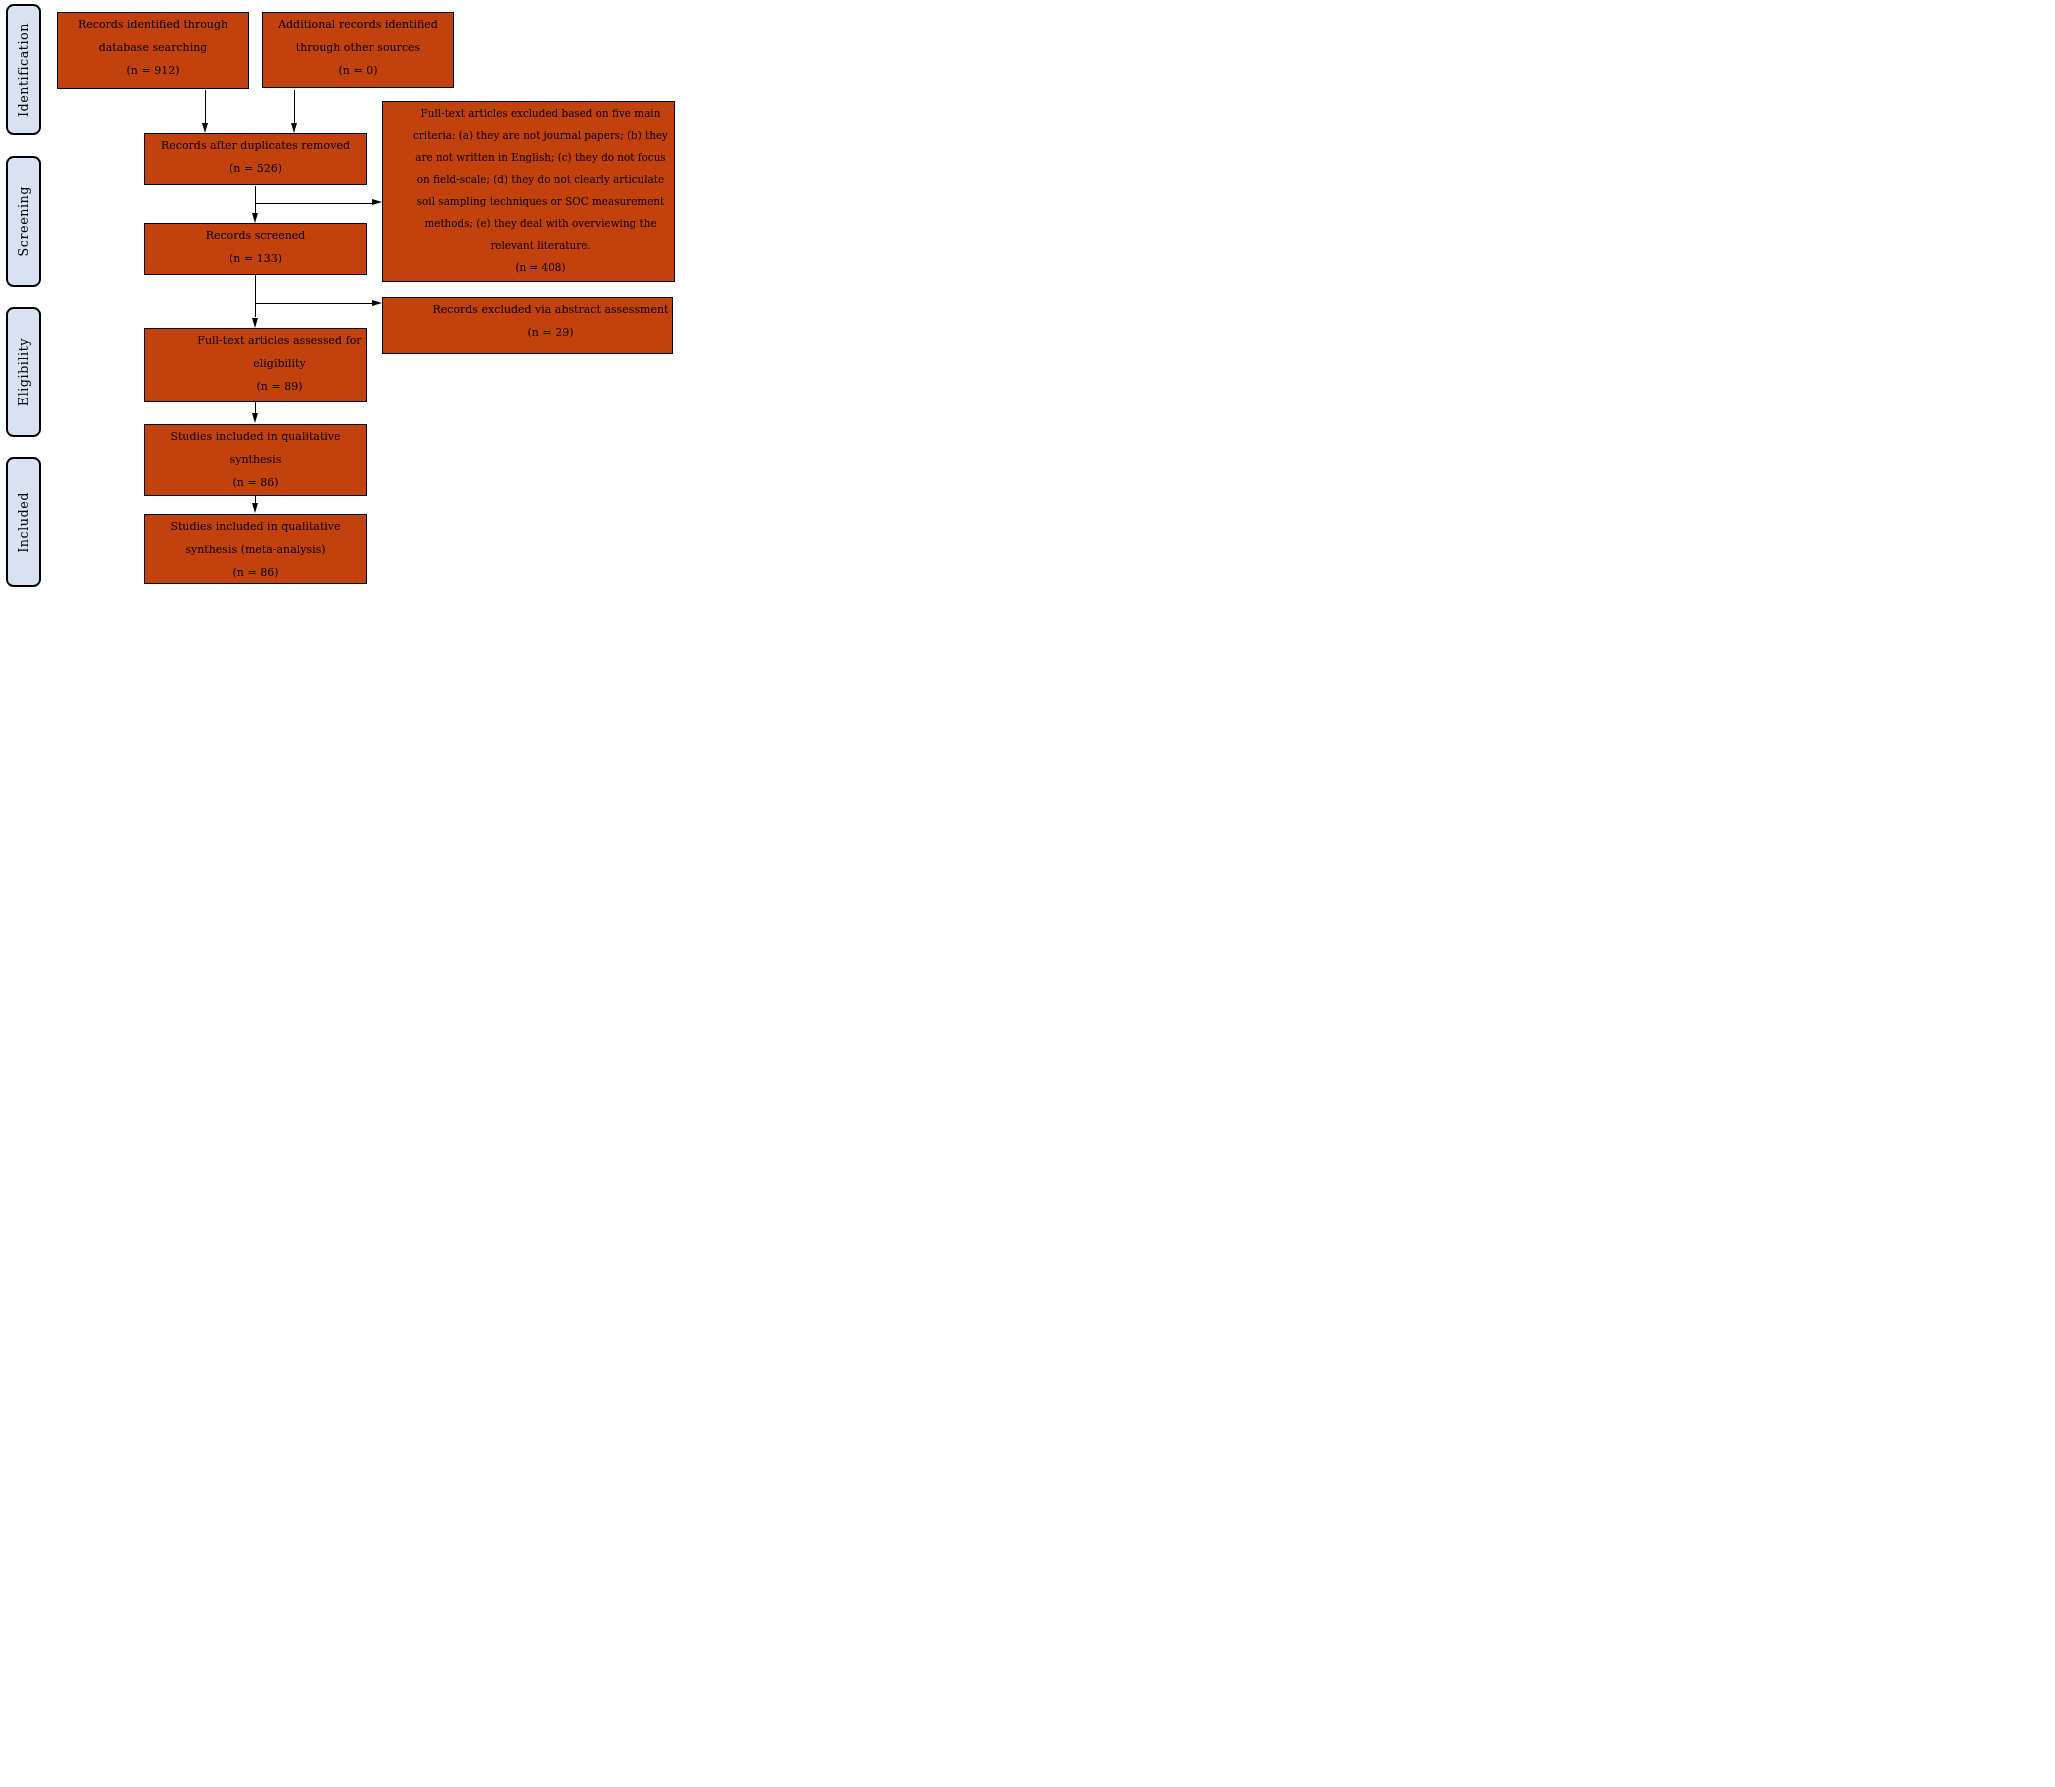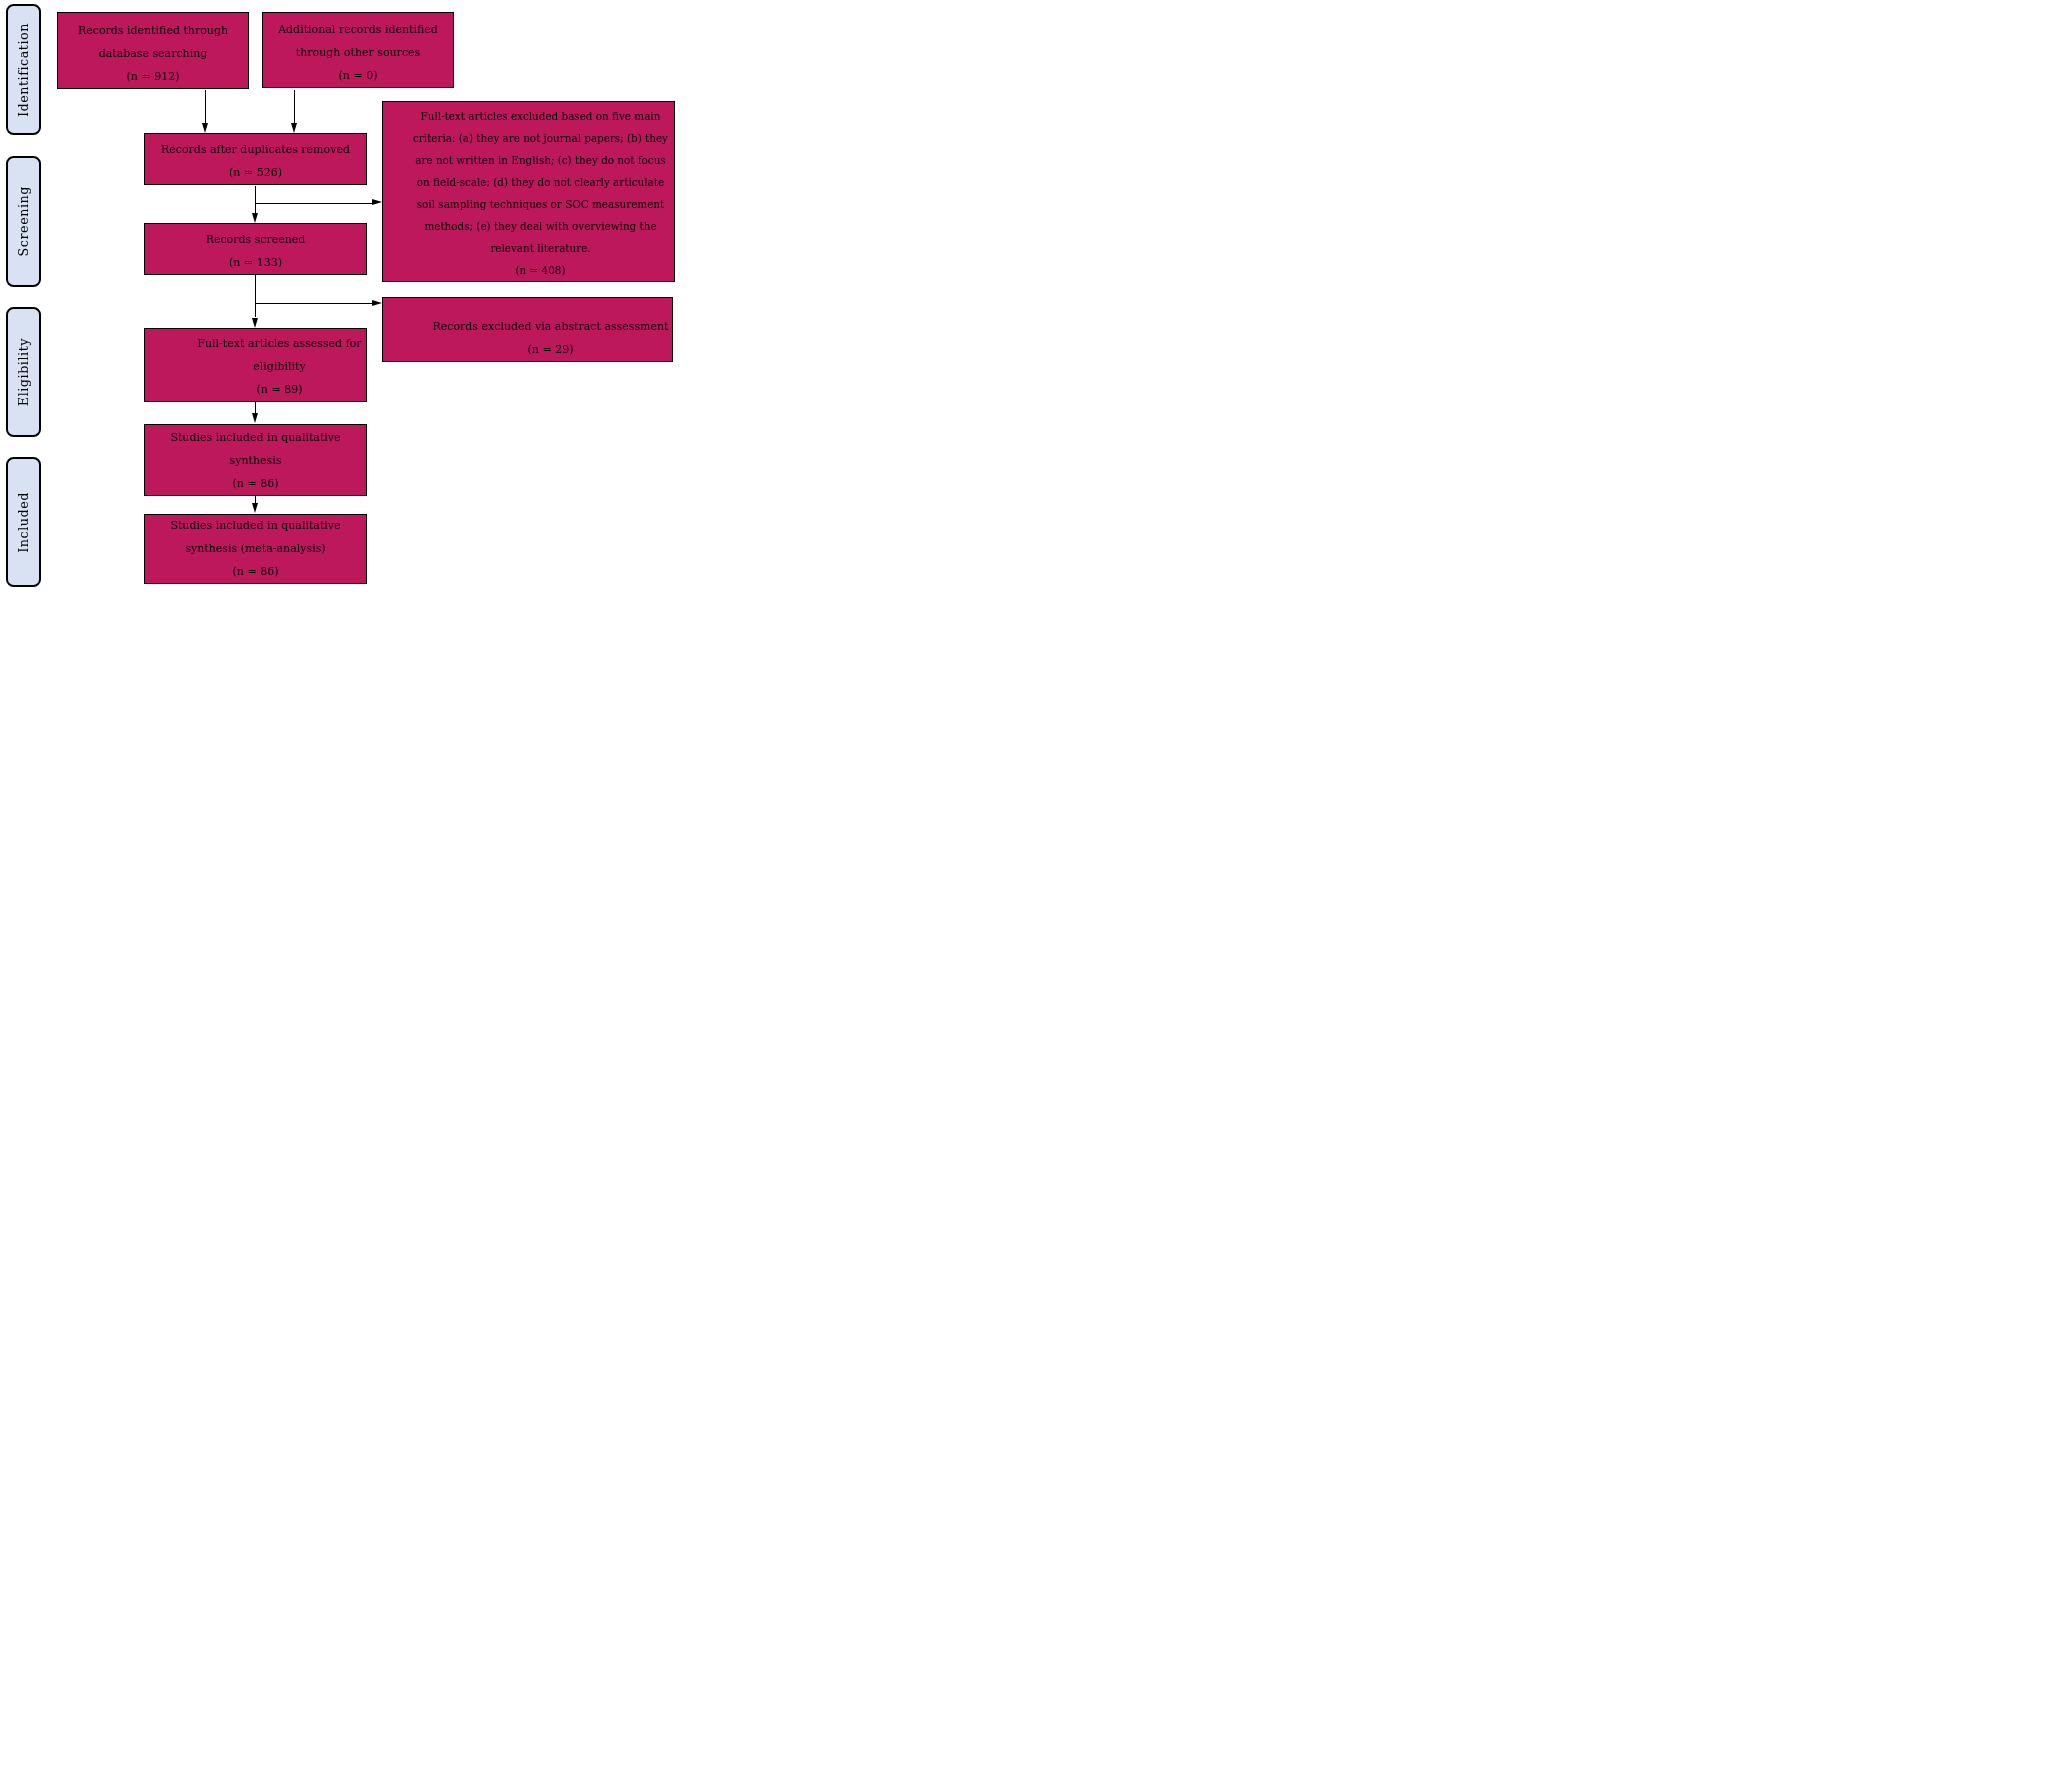--- a/index.html
+++ b/index.html
@@ -18,8 +18,8 @@
     font-size:12.8px; white-space:nowrap; letter-spacing:0.5px;
   }
   .fbox {
-    position:absolute; box-sizing:border-box; background:#be185d;
-    border:1.9px solid #000; display:flex; align-items:flex-end; justify-content:center;
+    position:absolute; box-sizing:border-box; background:#c2410c;
+    border:1.9px solid #000; display:flex; align-items:flex-start; justify-content:center;
     text-align:center;
   }
   .txt { white-space:pre-line; width:100%; }

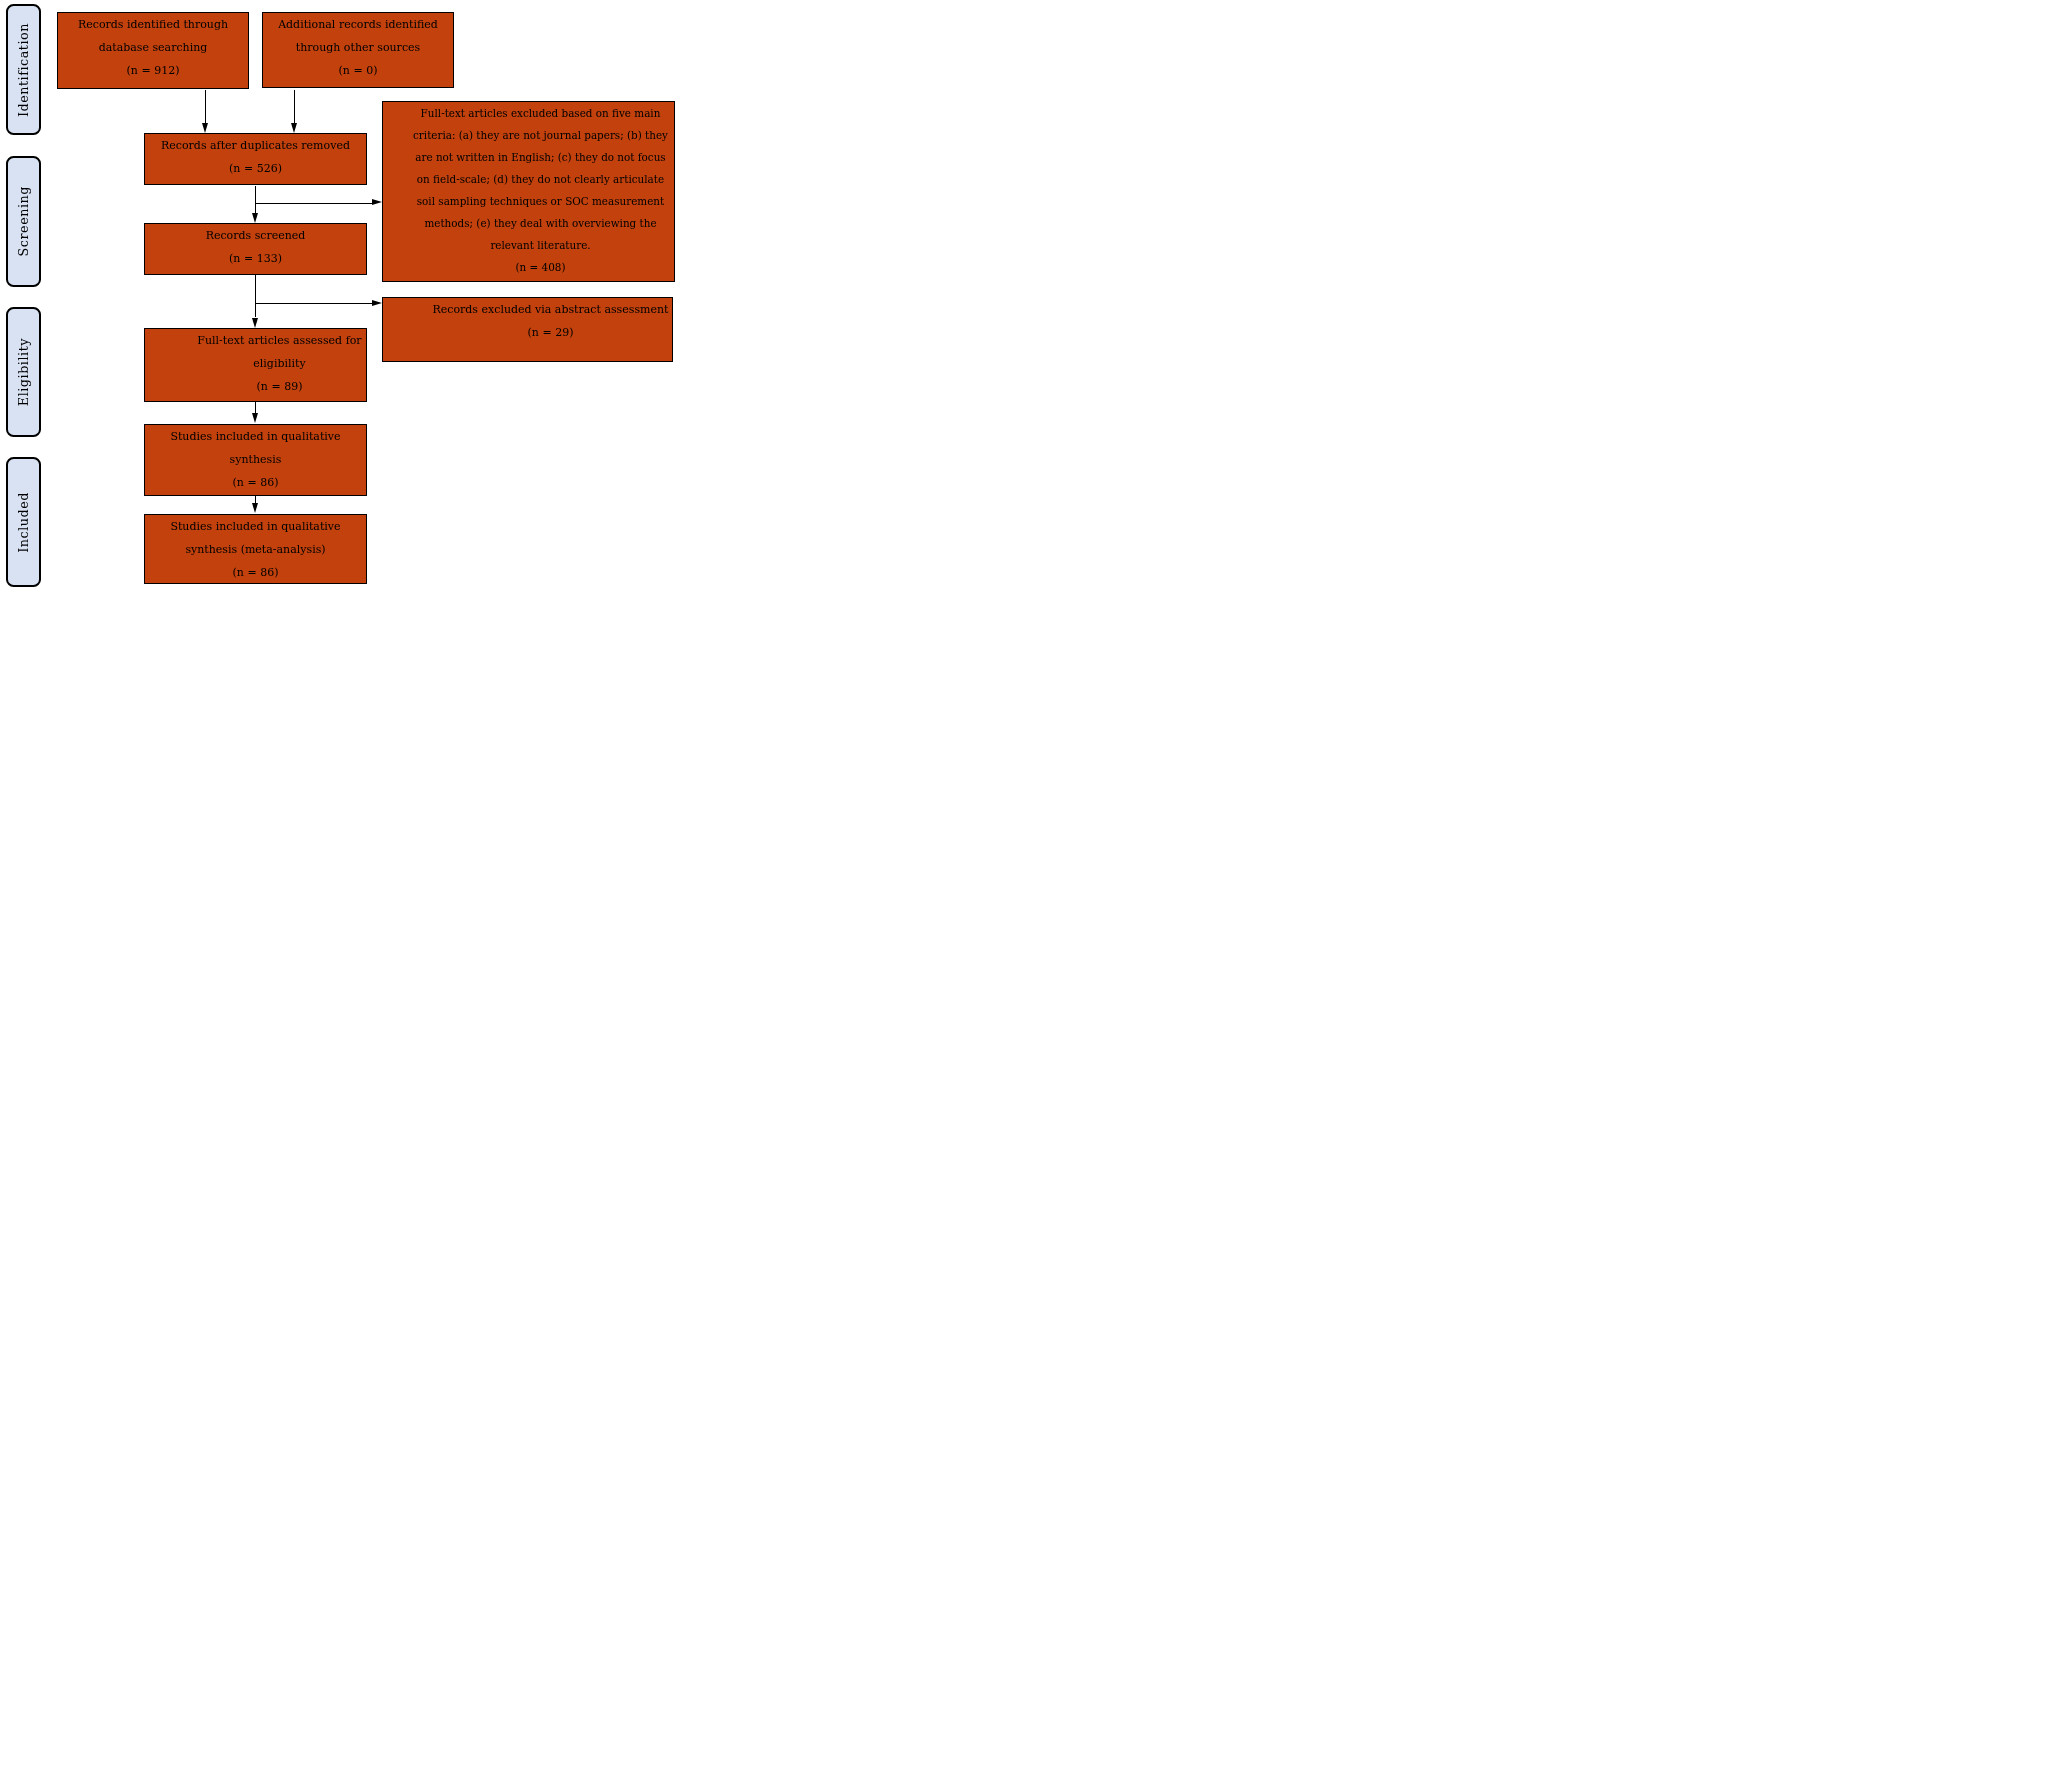--- a/index.html
+++ b/index.html
@@ -107,7 +107,7 @@
 (n = 408)</div>
   </div>
 
-  <div class="fbox fs-main" style="left:382px; top:297px; width:291px; height:65px;padding-left:46px;">
+  <div class="fbox fs-main" style="left:382px; top:297px; width:291px; height:57px;padding-left:46px;">
     <div class="txt">Records excluded via abstract assessment
 (n = 29)</div>
   </div>

